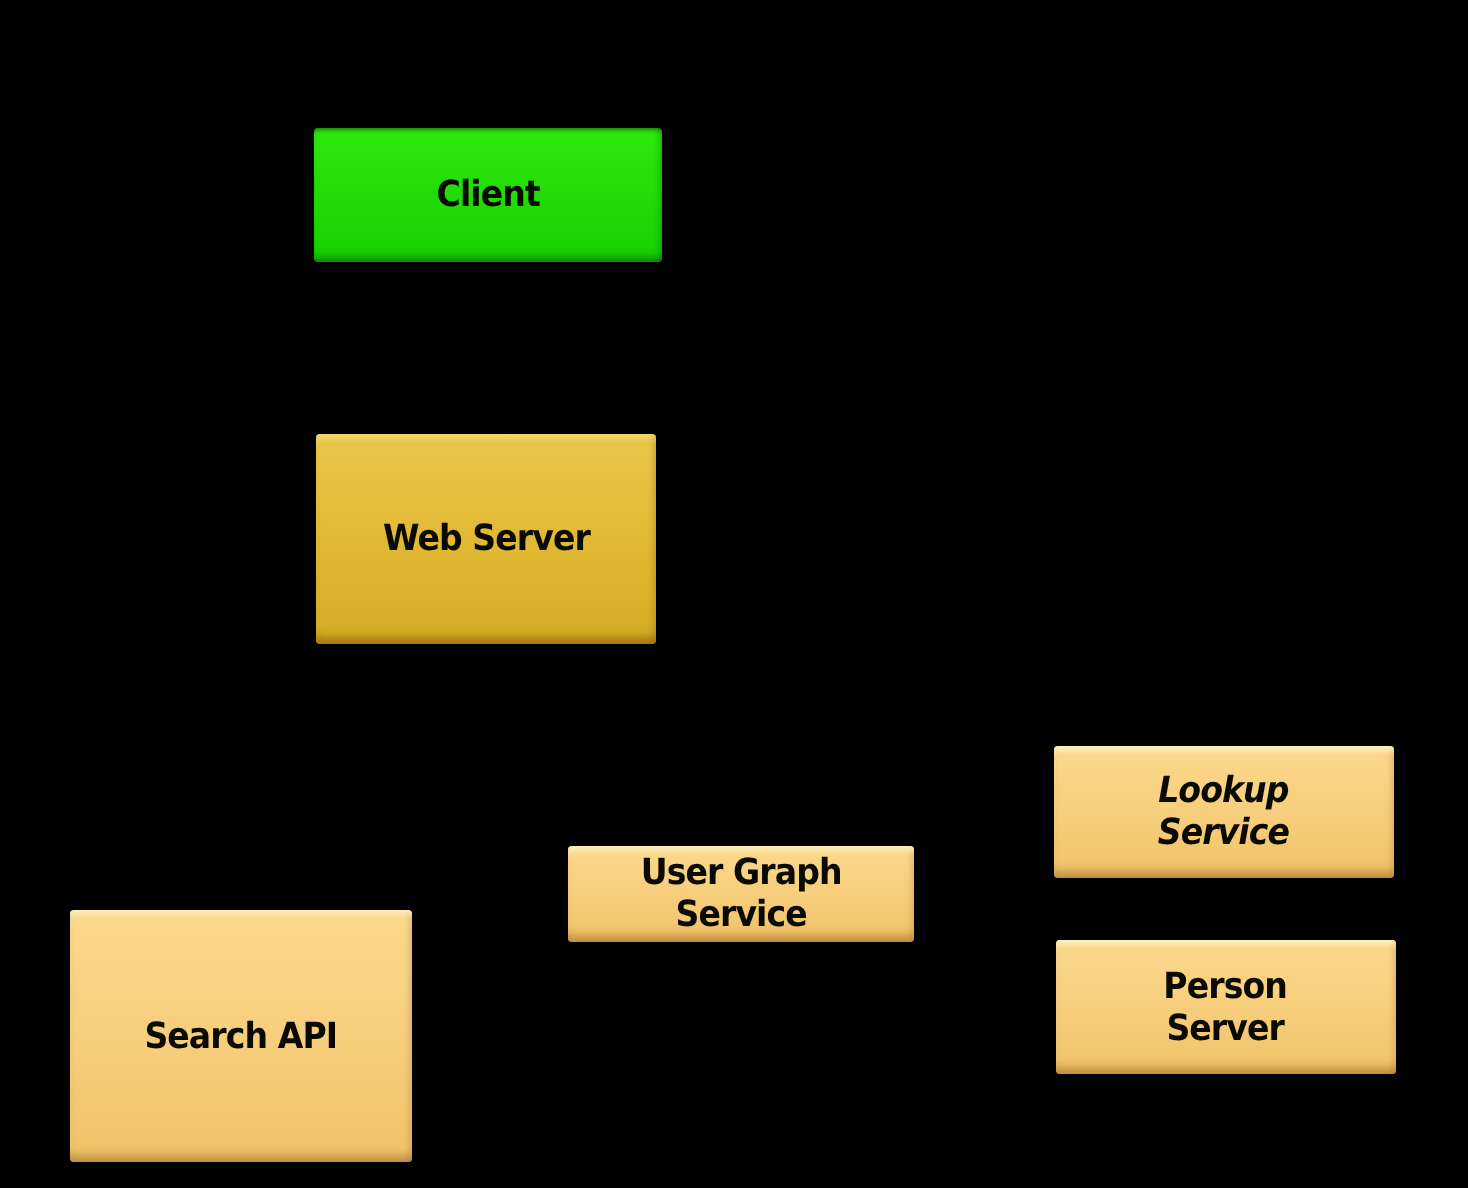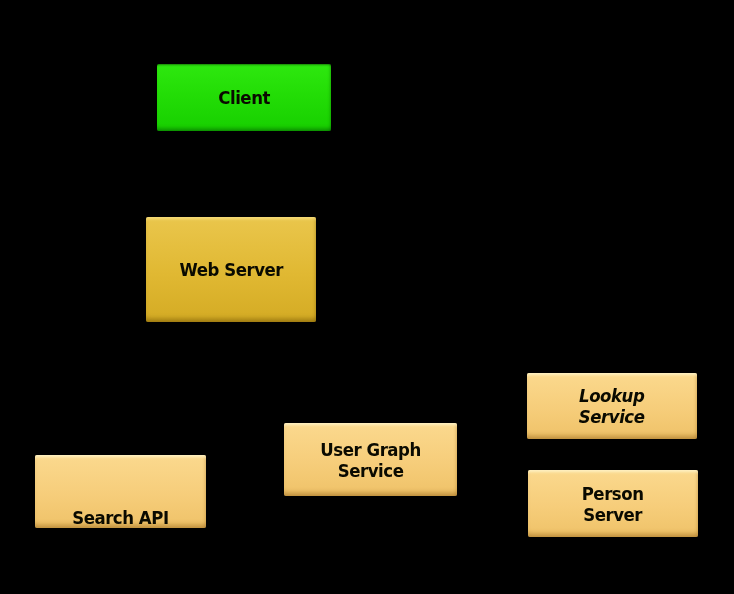--- a/index.html
+++ b/index.html
@@ -58,7 +58,7 @@
       4px 5px 7px rgba(0, 0, 0, 0.85);
   }
   .n-client     { left: 157px; top: 33px;  width: 174px; height: 67px; margin-top: 31px; }
-  .n-webserver  { left: 146px; top: 217px; width: 170px; height: 105px; }
+  .n-webserver  { left: 158px; top: 217px; width: 170px; height: 105px; }
   .n-searchapi  { left: 35px;  top: 455px; width: 171px; height: 73px; align-items: flex-end; }
   .n-usergraph  { left: 284px; top: 423px; width: 173px; height: 73px; }
   .n-lookup     { left: 527px; top: 373px; width: 170px; height: 66px; font-style: italic; }

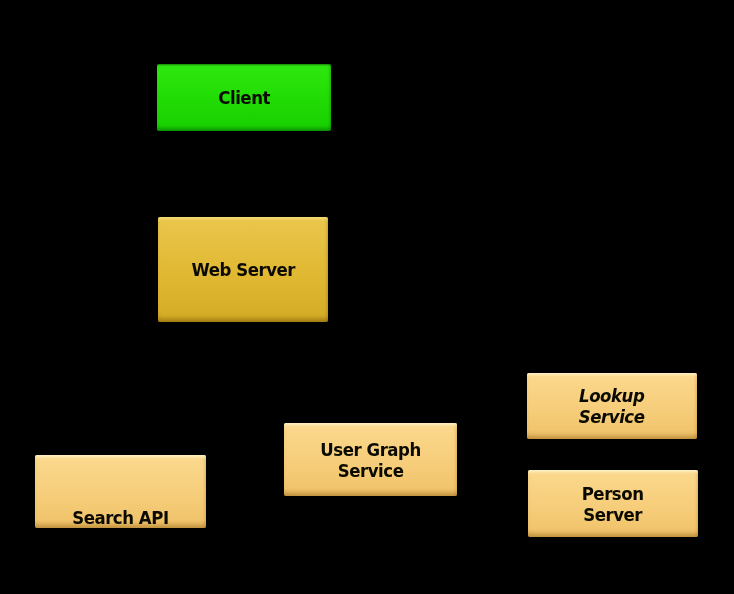--- a/index.html
+++ b/index.html
@@ -60,7 +60,7 @@
   .n-client     { left: 157px; top: 33px;  width: 174px; height: 67px; margin-top: 31px; }
   .n-webserver  { left: 158px; top: 217px; width: 170px; height: 105px; }
   .n-searchapi  { left: 35px;  top: 455px; width: 171px; height: 73px; align-items: flex-end; }
-  .n-usergraph  { left: 284px; top: 423px; width: 173px; height: 73px; }
+  .n-usergraph  { left: 284px; top: 423px; width: 173px; height: 48px; }
   .n-lookup     { left: 527px; top: 373px; width: 170px; height: 66px; font-style: italic; }
   .n-person     { left: 528px; top: 470px; width: 170px; height: 67px; }
 </style>

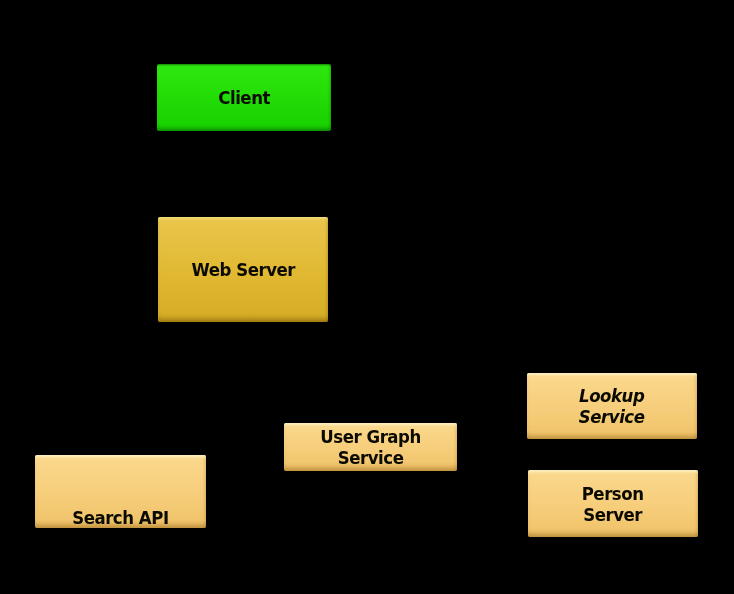--- a/index.html
+++ b/index.html
@@ -59,7 +59,7 @@
   }
   .n-client     { left: 157px; top: 33px;  width: 174px; height: 67px; margin-top: 31px; }
   .n-webserver  { left: 158px; top: 217px; width: 170px; height: 105px; }
-  .n-searchapi  { left: 35px;  top: 455px; width: 171px; height: 73px; align-items: flex-end; }
+  .n-searchapi  { left: 35px;  top: 455px; width: 171px; height: 126px; }
   .n-usergraph  { left: 284px; top: 423px; width: 173px; height: 48px; }
   .n-lookup     { left: 527px; top: 373px; width: 170px; height: 66px; font-style: italic; }
   .n-person     { left: 528px; top: 470px; width: 170px; height: 67px; }

